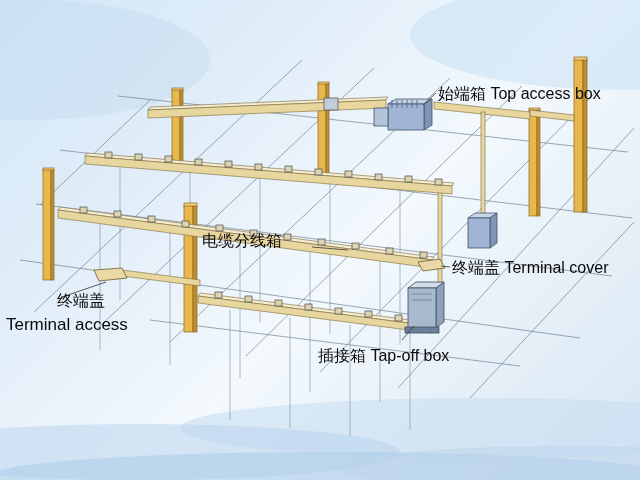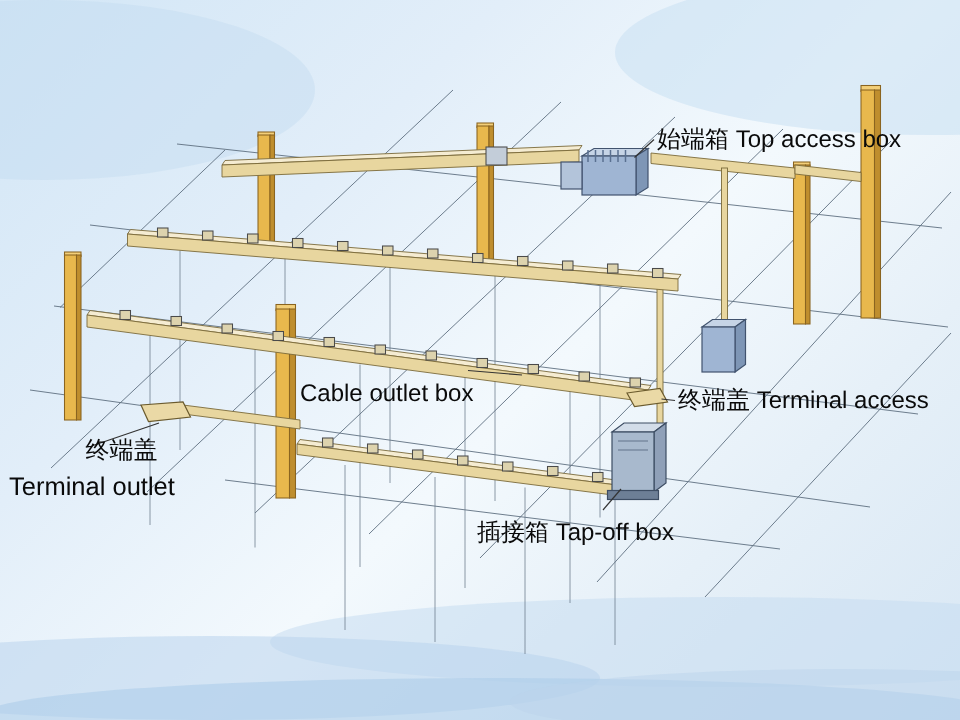--- a/index.html
+++ b/index.html
@@ -187,6 +187,7 @@
 
   <div class="lbl" style="left:438px;top:84px;">始端箱 Top access box</div>
 
+  <div class="lbl" style="left:202px;top:231px;">电缆分线箱</div>
   <div class="lbl" style="left:200px;top:253px;">Cable outlet box</div>
 
   <div class="lbl" style="left:452px;top:258px;">终端盖 Terminal access</div>

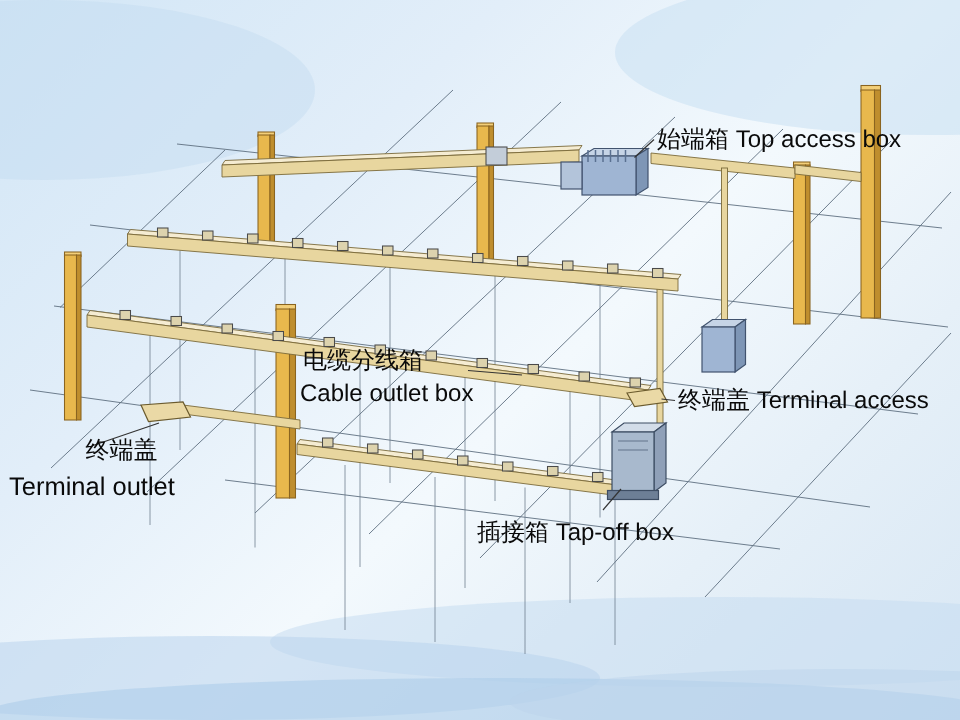--- a/index.html
+++ b/index.html
@@ -188,7 +188,6 @@
   <div class="lbl" style="left:438px;top:84px;">始端箱 Top access box</div>
 
   <div class="lbl" style="left:202px;top:231px;">电缆分线箱</div>
-  <div class="lbl" style="left:200px;top:253px;">Cable outlet box</div>
 
   <div class="lbl" style="left:452px;top:258px;">终端盖 Terminal access</div>
 

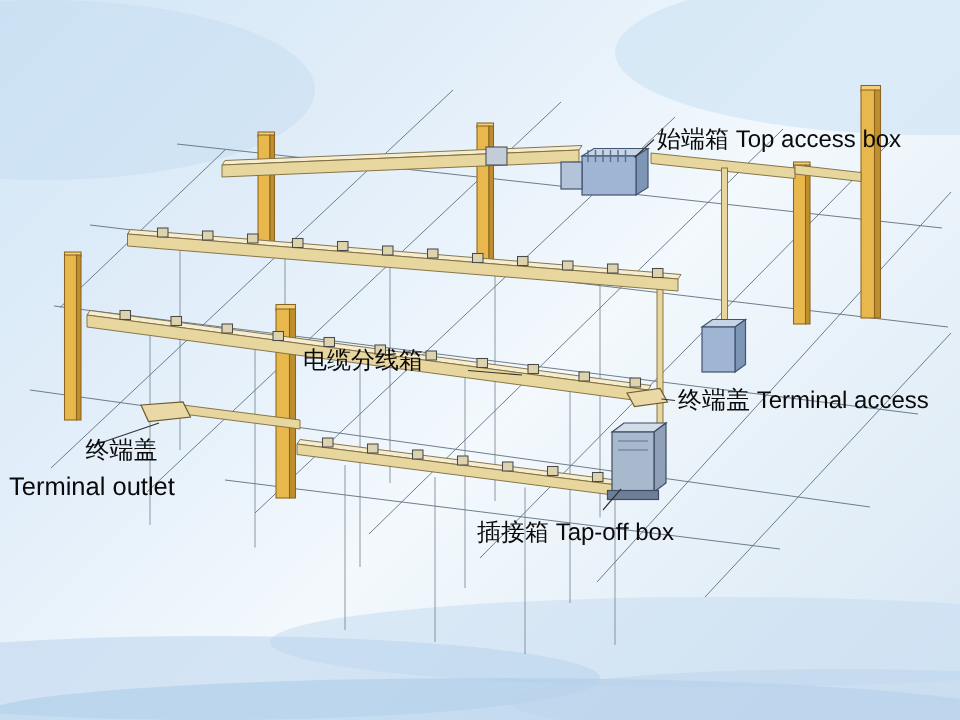--- a/index.html
+++ b/index.html
@@ -189,7 +189,7 @@
 
   <div class="lbl" style="left:202px;top:231px;">电缆分线箱</div>
 
-  <div class="lbl" style="left:452px;top:258px;">终端盖 Terminal access</div>
+  <div class="lbl" style="left:452px;top:258px;">终端盖 Terminal cover</div>
 
   <div class="lbl" style="left:57px;top:291px;">终端盖</div>
   <div class="lbl lbl-big" style="left:6px;top:314px;">Terminal outlet</div>

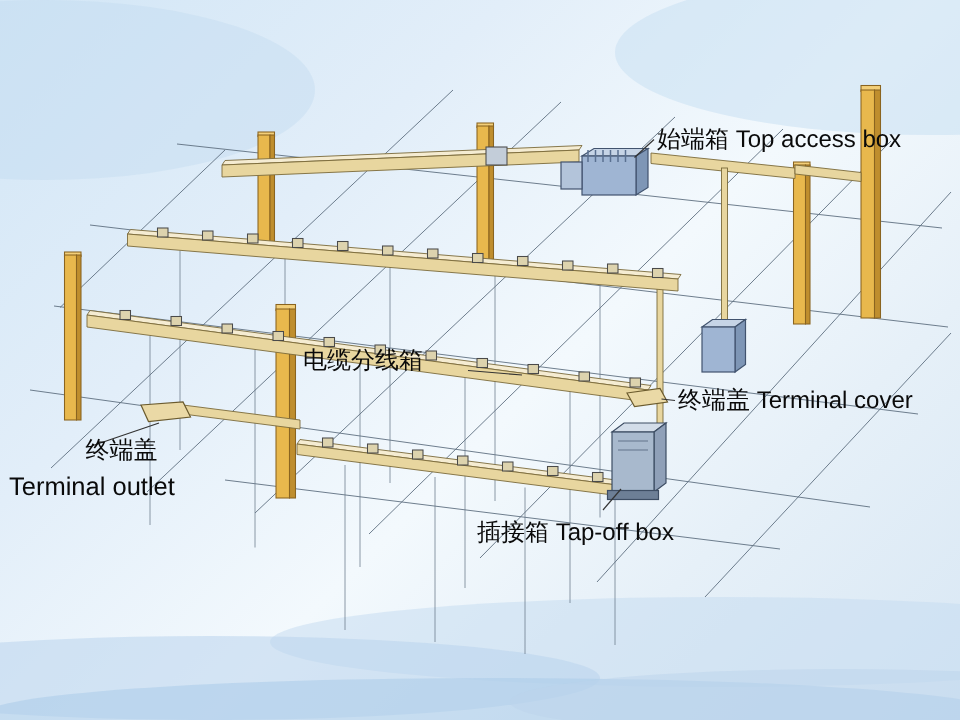--- a/index.html
+++ b/index.html
@@ -192,7 +192,7 @@
   <div class="lbl" style="left:452px;top:258px;">终端盖 Terminal cover</div>
 
   <div class="lbl" style="left:57px;top:291px;">终端盖</div>
-  <div class="lbl lbl-big" style="left:6px;top:314px;">Terminal outlet</div>
+  <div class="lbl lbl-big" style="left:6px;top:314px;">Terminal access</div>
 
   <div class="lbl" style="left:318px;top:346px;">插接箱 Tap-off box</div>
 

